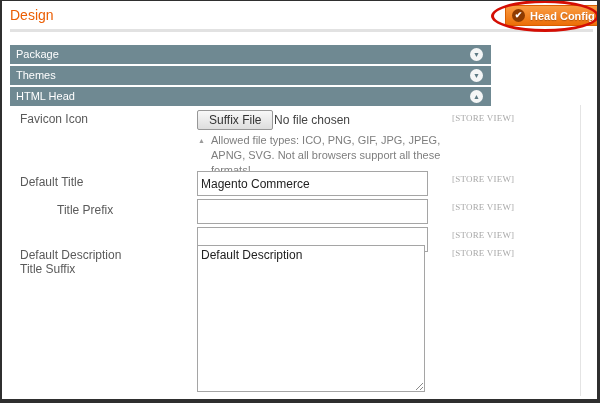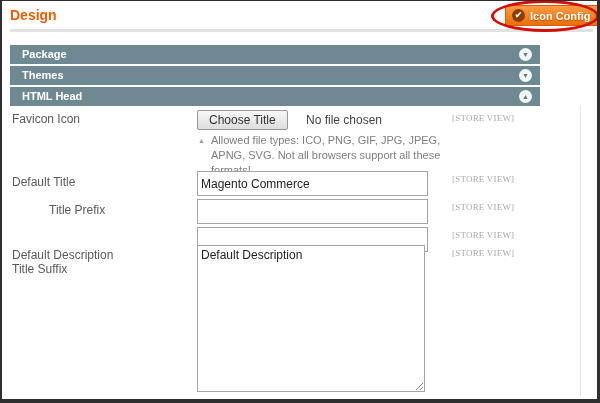--- a/index.html
+++ b/index.html
@@ -12,7 +12,7 @@
   }
   .page-title {
     position:absolute; left:8px; top:6px;
-    font-size:14px; font-weight:bold; color:#eb5e04;
+    font-size:14px; font-weight:normal; color:#eb5e04;
   }
   .title-rule {
     position:absolute; left:8px; top:28px; width:583px; height:3px; background:#e2e2e2;

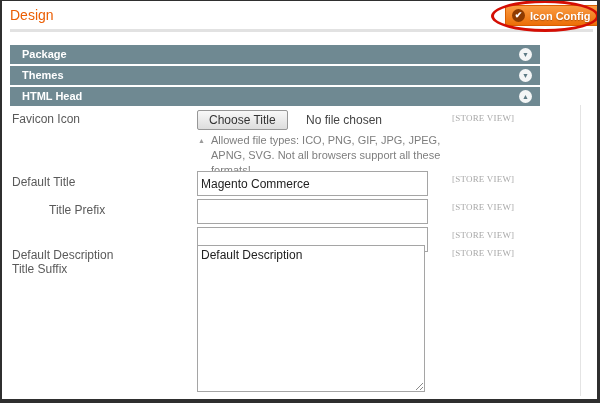--- a/index.html
+++ b/index.html
@@ -89,7 +89,7 @@
 
   <button class="save-btn">
     <span class="check-circle">✔</span>
-    <span>Icon Config</span>
+    <span>Head Config</span>
   </button>
   <div class="annotation-ellipse"></div>
 

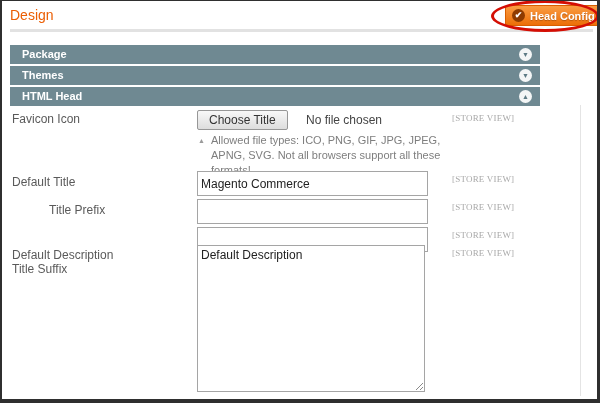--- a/index.html
+++ b/index.html
@@ -37,9 +37,9 @@
     pointer-events:none; z-index:5;
   }
   .section-bar {
-    position:absolute; left:8px; width:530px; height:19px;
-    background:#6f8992; color:#fff; font-size:11px; font-weight:bold;
-    line-height:19px; padding-left:12px; cursor:pointer;
+    position:absolute; left:8px; width:481px; height:19px;
+    background:#6f8992; color:#fff; font-size:11px; font-weight:normal;
+    line-height:19px; padding-left:6px; cursor:pointer;
   }
   .collapse-btn {
     position:absolute; right:8px; top:3px;

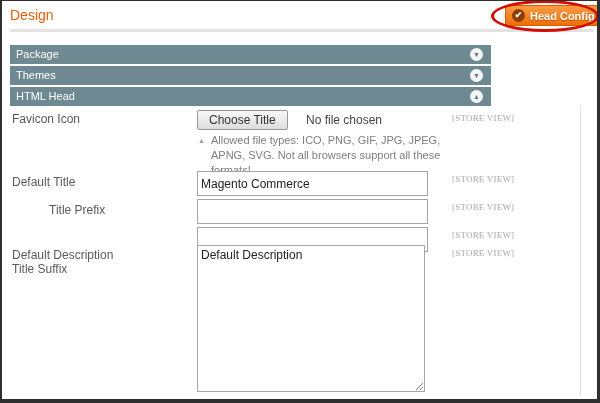--- a/index.html
+++ b/index.html
@@ -49,7 +49,7 @@
   }
   .fieldset-edge { position:absolute; left:578px; top:104px; width:1px; height:291px; background:#e4e4e4; }
   .field-label {
-    position:absolute; left:10px; font-size:12px; color:#5a5a5a;
+    position:absolute; left:18px; font-size:12px; color:#5a5a5a;
   }
   .scope-label {
     position:absolute; left:450px; font-size:9px; color:#a9a9a9; letter-spacing:.2px;font-family:Liberation Serif, serif;

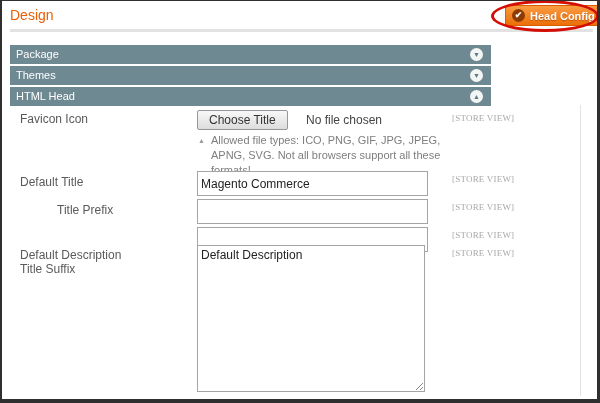--- a/index.html
+++ b/index.html
@@ -109,7 +109,7 @@
   <div class="fieldset-edge"></div>
 
   <div class="field-label" style="top:111px;">Favicon Icon</div>
-  <button class="file-btn">Choose Title</button>
+  <button class="file-btn">Suffix File</button>
   <span class="file-status">No file chosen</span>
   <span class="note-icon">▲</span>
   <div class="note-text">Allowed file types: ICO, PNG, GIF, JPG, JPEG, APNG, SVG. Not all browsers support all these formats!</div>

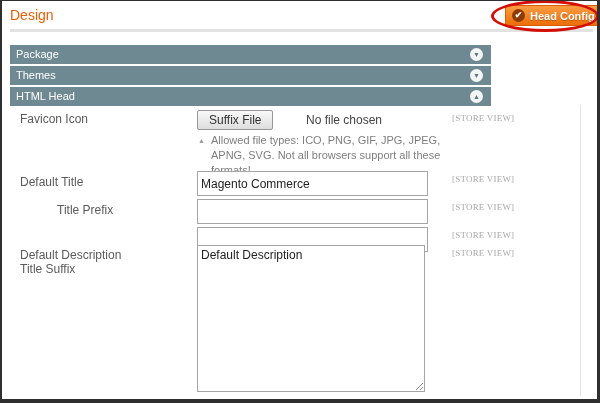--- a/index.html
+++ b/index.html
@@ -60,7 +60,7 @@
     border:1px solid #979797; border-radius:2px;
     font-size:12px; color:#333; cursor:pointer;
   }
-  .file-status { position:absolute; left:272px; top:112px; font-size:12px; color:#444;margin-left:32px; }
+  .file-status { position:absolute; left:272px; top:112px; font-size:12px; color:#444; }
   .note-icon { position:absolute; left:196px; top:136px; font-size:7px; color:#9a9a9a; }
   .note-text {
     position:absolute; left:209px; top:132px; width:262px;

